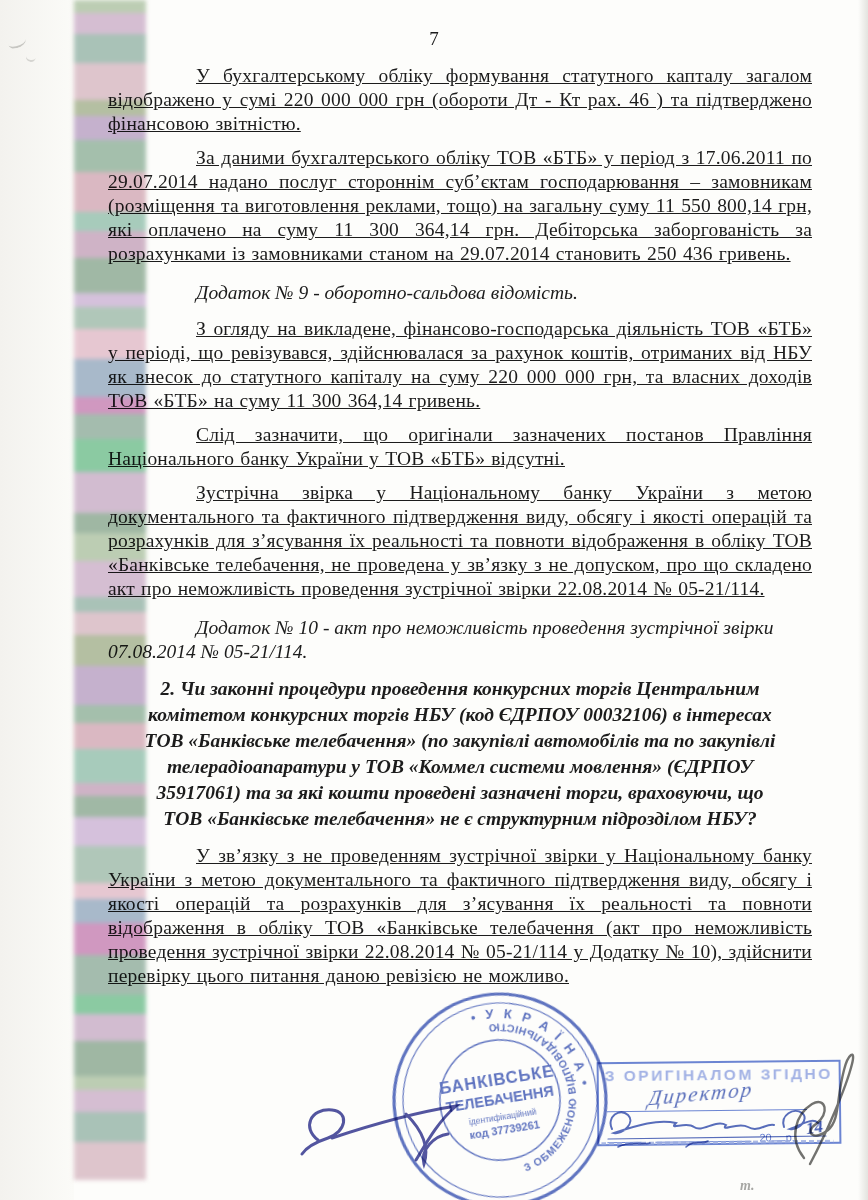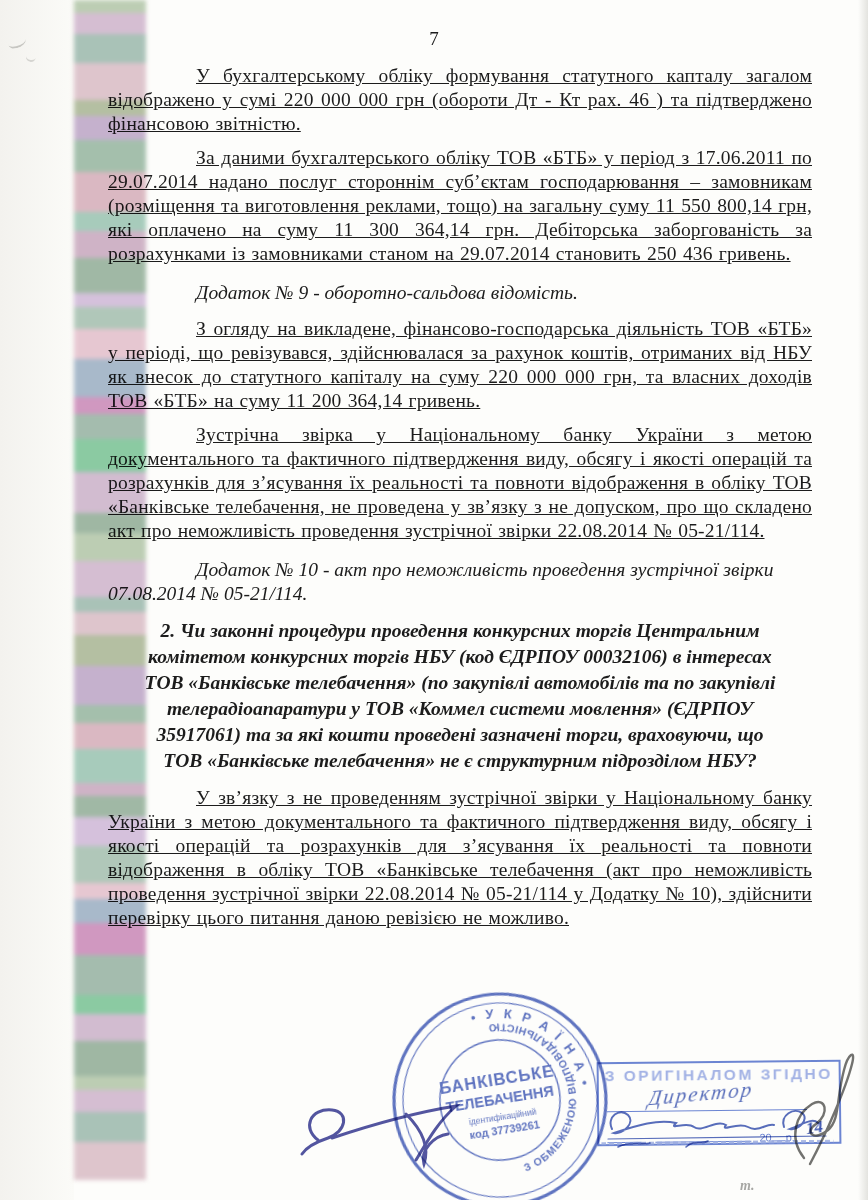--- a/index.html
+++ b/index.html
@@ -122,7 +122,7 @@
     <p class="body-p">У бухгалтерському обліку формування статутного капталу загалом відображено у сумі 220 000 000 грн (обороти Дт - Кт рах. 46 ) та підтверджено фінансовою звітністю.</p>
     <p class="body-p">За даними бухгалтерського обліку ТОВ «БТБ» у період з 17.06.2011 по 29.07.2014 надано послуг стороннім суб’єктам господарювання – замовникам (розміщення та виготовлення реклами, тощо) на загальну суму 11 550 800,14 грн, які оплачено на суму 11 300 364,14 грн. Дебіторська заборгованість за розрахунками із замовниками станом на 29.07.2014 становить 250 436 гривень.</p>
     <p class="annex-p">Додаток № 9  - оборотно-сальдова відомість.</p>
-    <p class="body-p">З огляду на викладене, фінансово-господарська діяльність ТОВ «БТБ» у періоді, що ревізувався, здійснювалася за рахунок коштів, отриманих від НБУ як внесок до статутного капіталу на суму 220 000 000 грн, та власних доходів ТОВ «БТБ» на суму 11 200 364,14 гривень.</p>
+    <p class="body-p">З огляду на викладене, фінансово-господарська діяльність ТОВ «БТБ» у періоді, що ревізувався, здійснювалася за рахунок коштів, отриманих від НБУ як внесок до статутного капіталу на суму 220 000 000 грн, та власних доходів ТОВ «БТБ» на суму 11 300 364,14 гривень.</p>
     <p class="body-p">Зустрічна звірка у Національному банку України з метою документального та фактичного підтвердження виду, обсягу і якості операцій та розрахунків для з’ясування їх реальності та повноти відображення в обліку ТОВ «Банківське телебачення, не проведена у зв’язку з не допуском, про що складено акт про неможливість проведення зустрічної звірки 22.08.2014 № 05-21/114.</p>
     <p class="annex-p">Додаток № 10  - акт про неможливість проведення зустрічної звірки 07.08.2014 № 05-21/114.</p>
     <p class="heading-p">2.   Чи законні процедури проведення конкурсних торгів Центральним комітетом конкурсних торгів НБУ (код ЄДРПОУ 00032106) в інтересах ТОВ «Банківське телебачення» (по закупівлі автомобілів та по закупівлі телерадіоапаратури у ТОВ «Коммел системи мовлення» (ЄДРПОУ 35917061) та за які кошти проведені зазначені торги, враховуючи, що ТОВ «Банківське телебачення» не є структурним підрозділом НБУ?</p>

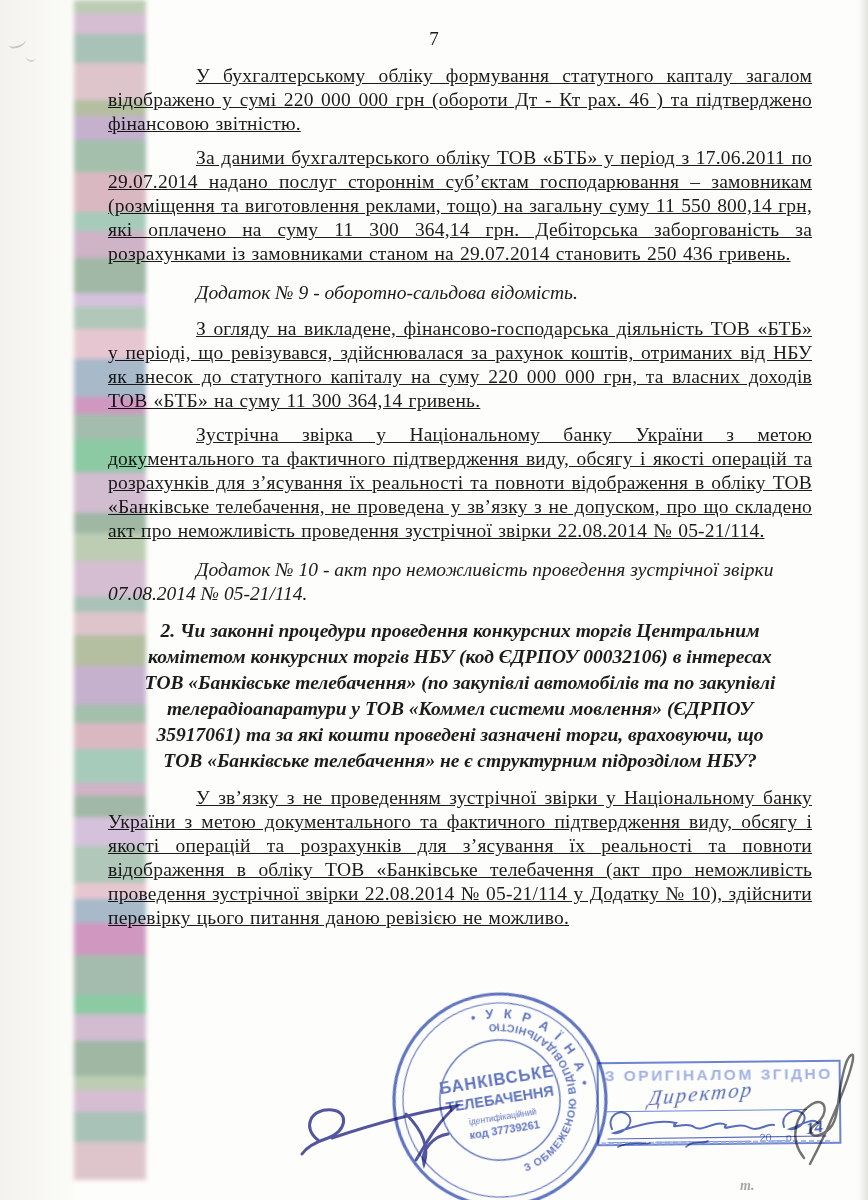--- a/index.html
+++ b/index.html
@@ -123,6 +123,7 @@
     <p class="body-p">За даними бухгалтерського обліку ТОВ «БТБ» у період з 17.06.2011 по 29.07.2014 надано послуг стороннім суб’єктам господарювання – замовникам (розміщення та виготовлення реклами, тощо) на загальну суму 11 550 800,14 грн, які оплачено на суму 11 300 364,14 грн. Дебіторська заборгованість за розрахунками із замовниками станом на 29.07.2014 становить 250 436 гривень.</p>
     <p class="annex-p">Додаток № 9  - оборотно-сальдова відомість.</p>
     <p class="body-p">З огляду на викладене, фінансово-господарська діяльність ТОВ «БТБ» у періоді, що ревізувався, здійснювалася за рахунок коштів, отриманих від НБУ як внесок до статутного капіталу на суму 220 000 000 грн, та власних доходів ТОВ «БТБ» на суму 11 300 364,14 гривень.</p>
+    <p class="body-p">Слід зазначити, що оригінали зазначених постанов Правління Національного банку України у ТОВ «БТБ» відсутні.</p>
     <p class="body-p">Зустрічна звірка у Національному банку України з метою документального та фактичного підтвердження виду, обсягу і якості операцій та розрахунків для з’ясування їх реальності та повноти відображення в обліку ТОВ «Банківське телебачення, не проведена у зв’язку з не допуском, про що складено акт про неможливість проведення зустрічної звірки 22.08.2014 № 05-21/114.</p>
     <p class="annex-p">Додаток № 10  - акт про неможливість проведення зустрічної звірки 07.08.2014 № 05-21/114.</p>
     <p class="heading-p">2.   Чи законні процедури проведення конкурсних торгів Центральним комітетом конкурсних торгів НБУ (код ЄДРПОУ 00032106) в інтересах ТОВ «Банківське телебачення» (по закупівлі автомобілів та по закупівлі телерадіоапаратури у ТОВ «Коммел системи мовлення» (ЄДРПОУ 35917061) та за які кошти проведені зазначені торги, враховуючи, що ТОВ «Банківське телебачення» не є структурним підрозділом НБУ?</p>

